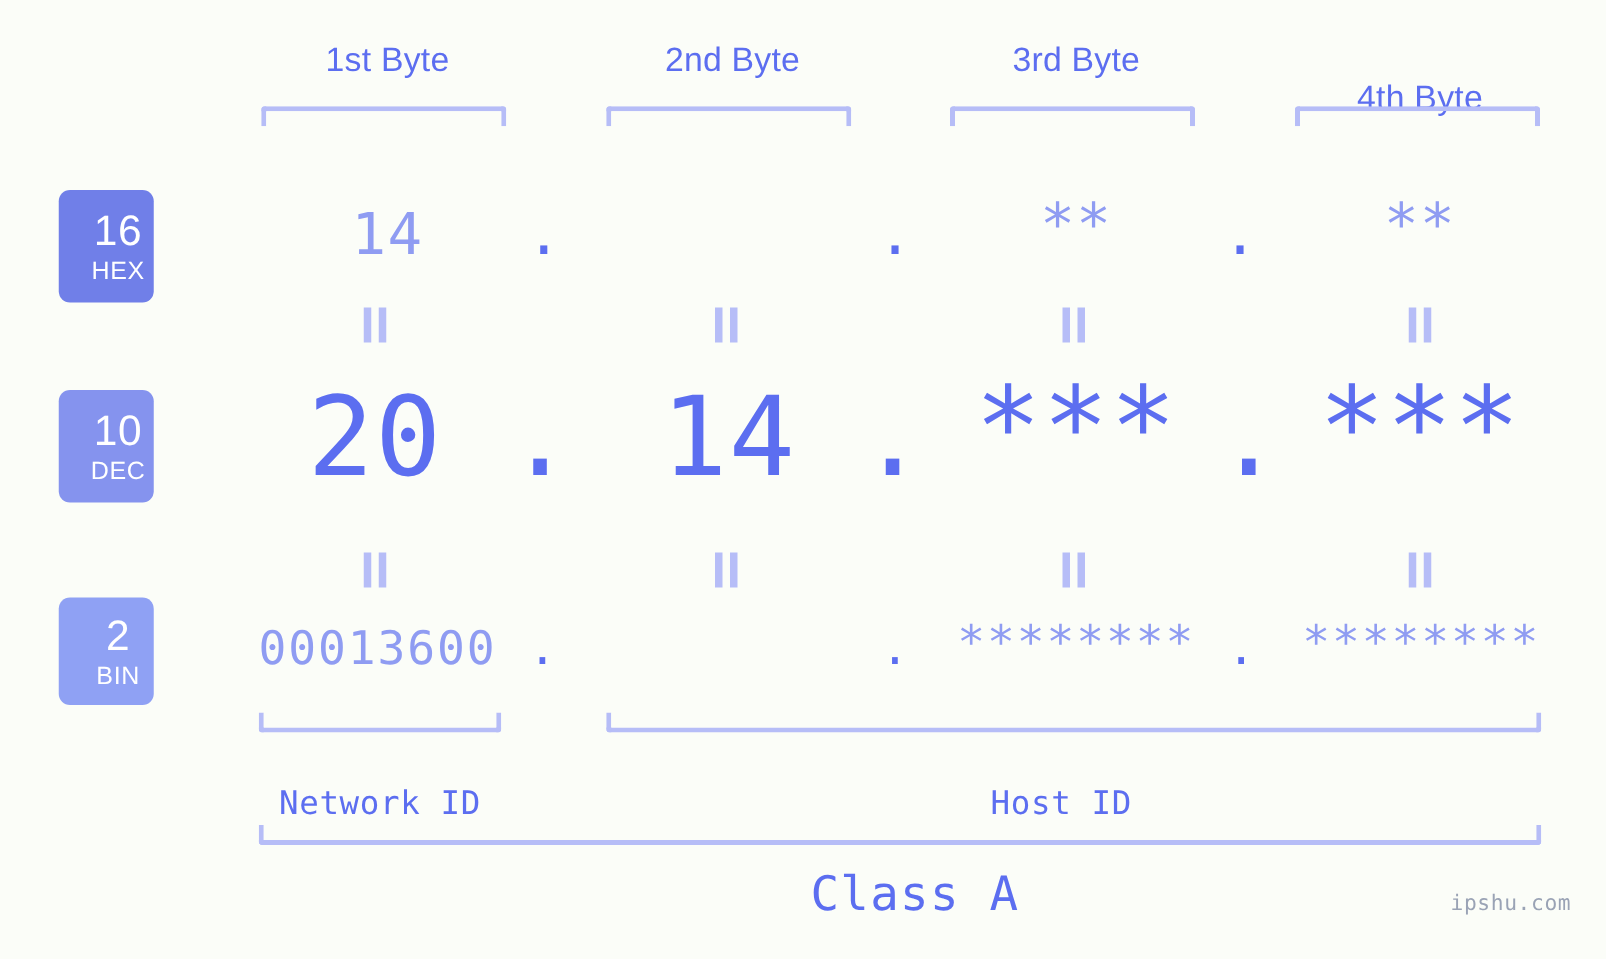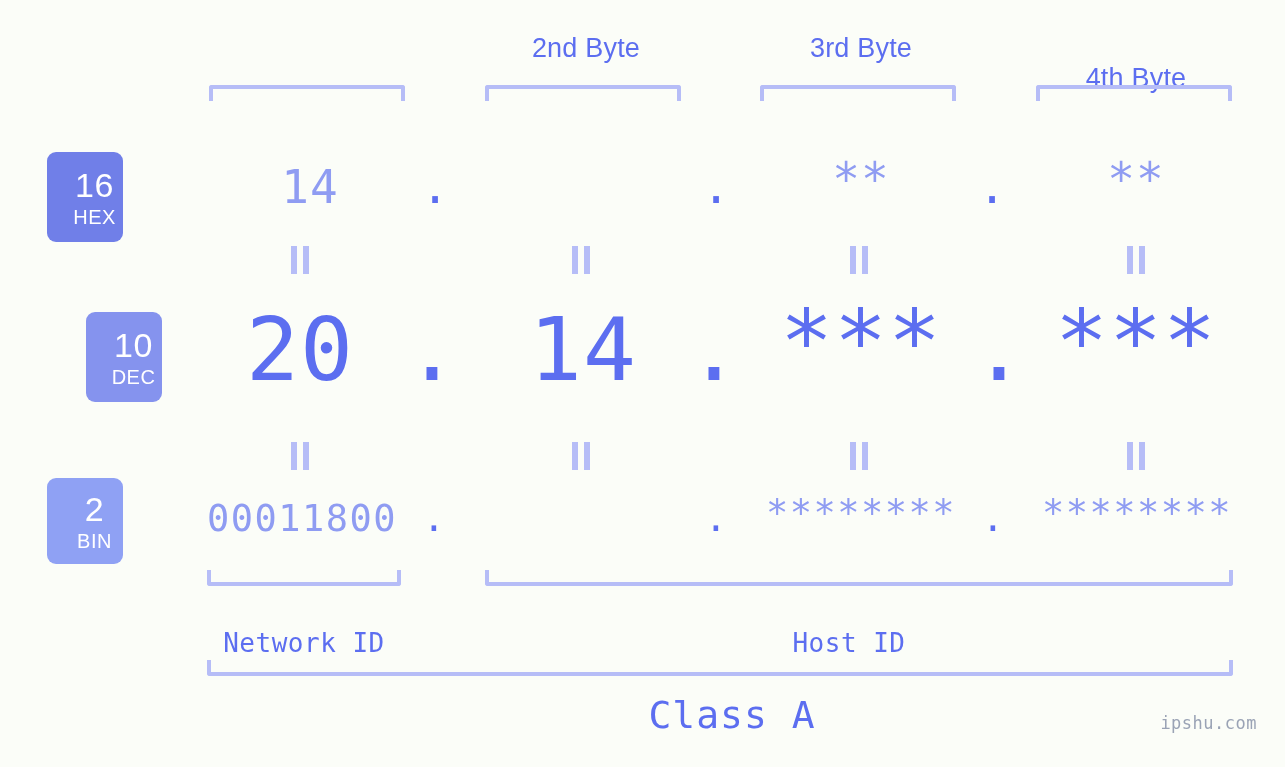--- a/index.html
+++ b/index.html
@@ -184,6 +184,7 @@
 
 <div id="stage">
 
+  <div class="byte-head" style="left:180px;">1st Byte</div>
   <div class="byte-head" style="left:456px;">2nd Byte</div>
   <div class="byte-head" style="left:731px;">3rd Byte</div>
   <div class="byte-head" style="left:1006px;margin-top:30px;">4th Byte</div>

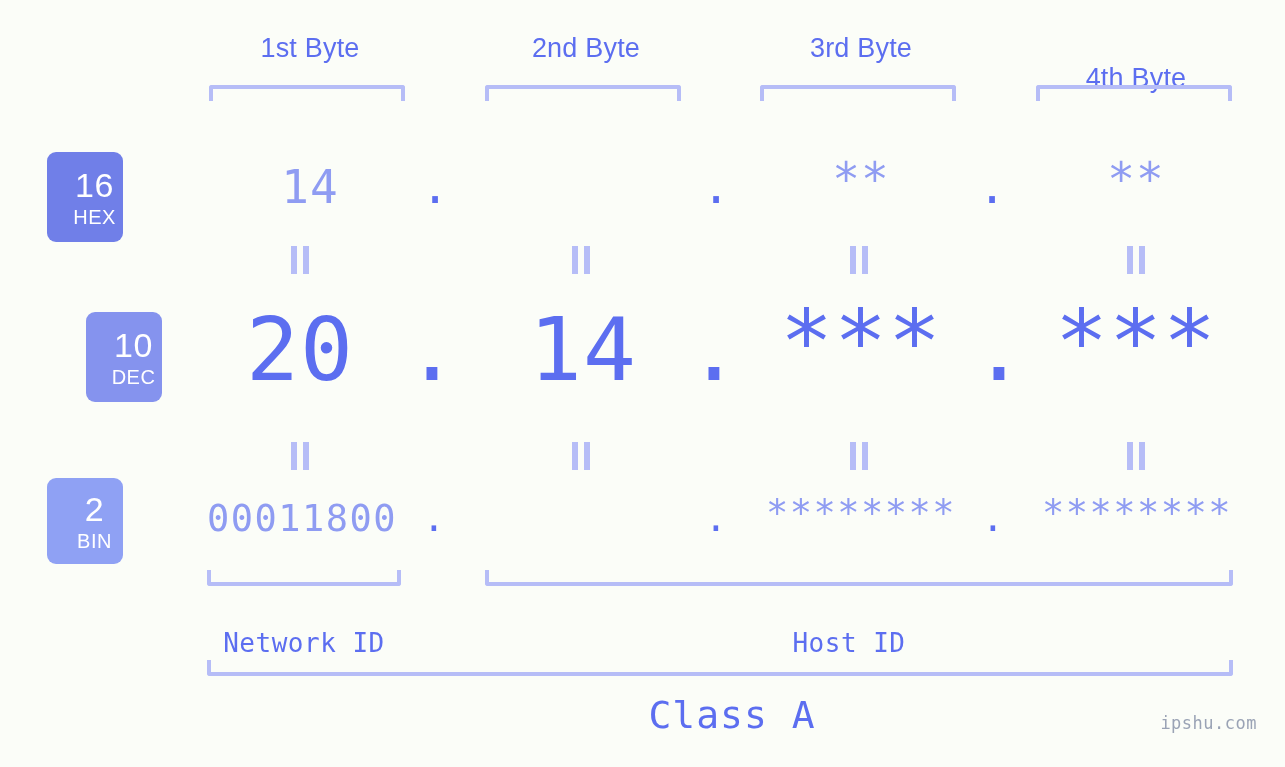--- a/index.html
+++ b/index.html
@@ -82,7 +82,7 @@
     letter-spacing: 0.5px;
   }
   #badge-hex { top: 152px;  height: 90px; background: #707fe8; }
-  #badge-dec { top: 312px;  height: 90px; background: #8593ee; margin-left: 39px; }
+  #badge-dec { top: 312px;  height: 90px; background: #8593ee; }
   #badge-bin { top: 478px;  height: 86px; background: #8fa1f4; }
 
   .cell {

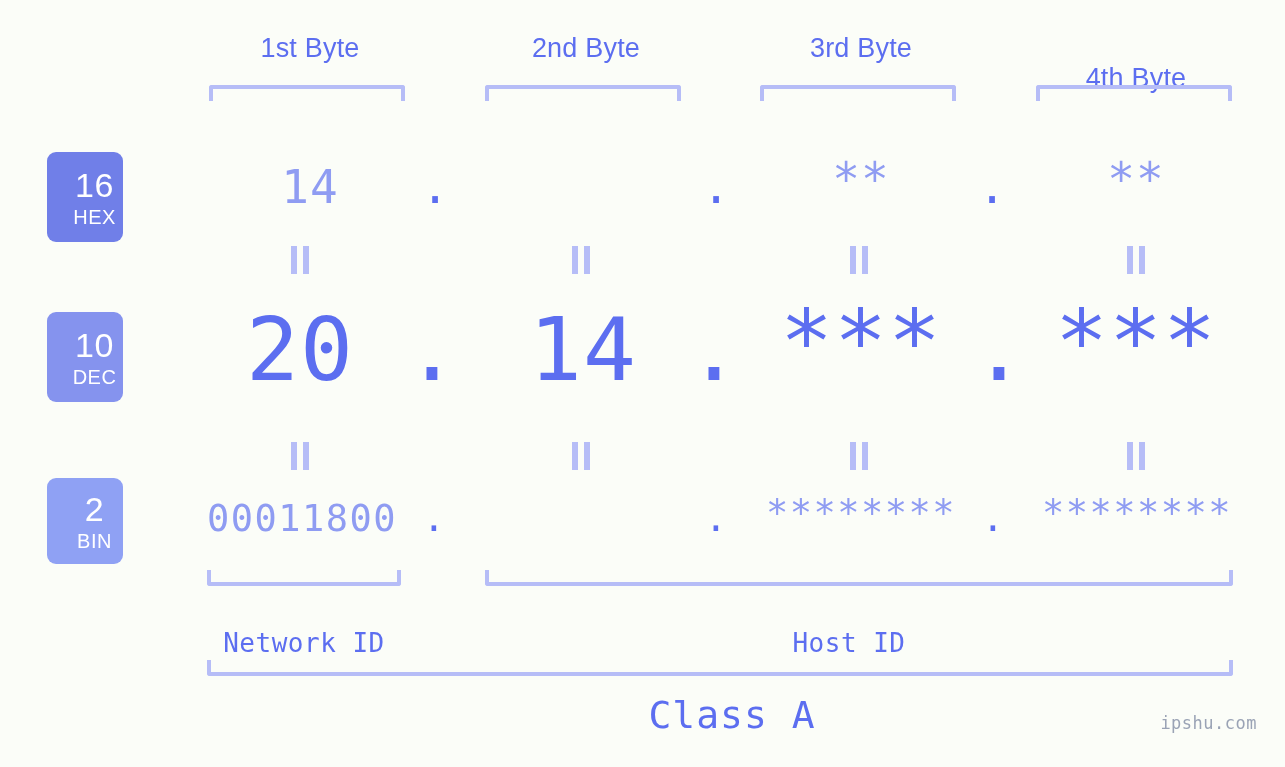--- a/index.html
+++ b/index.html
@@ -256,7 +256,7 @@
       <i class="b2"></i>
     </div>
 
-  <div class="cell bin-val" style="left:172px; top:497px; width:260px;">00011800</div>
+  <div class="cell bin-val" style="left:172px; top:497px; width:260px;">00013600</div>
   <div class="cell bin-dot" style="left:404px; top:497px; width:60px;">.</div>
   <div class="cell bin-dot" style="left:686px; top:497px; width:60px;">.</div>
   <div class="cell bin-val" style="left:731px; top:492px; width:260px;">********</div>

